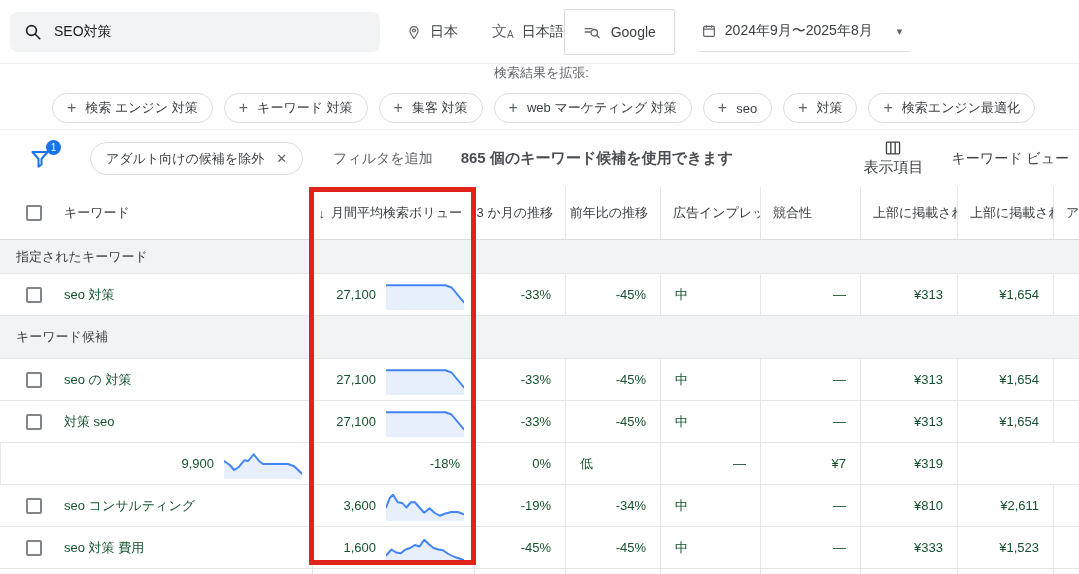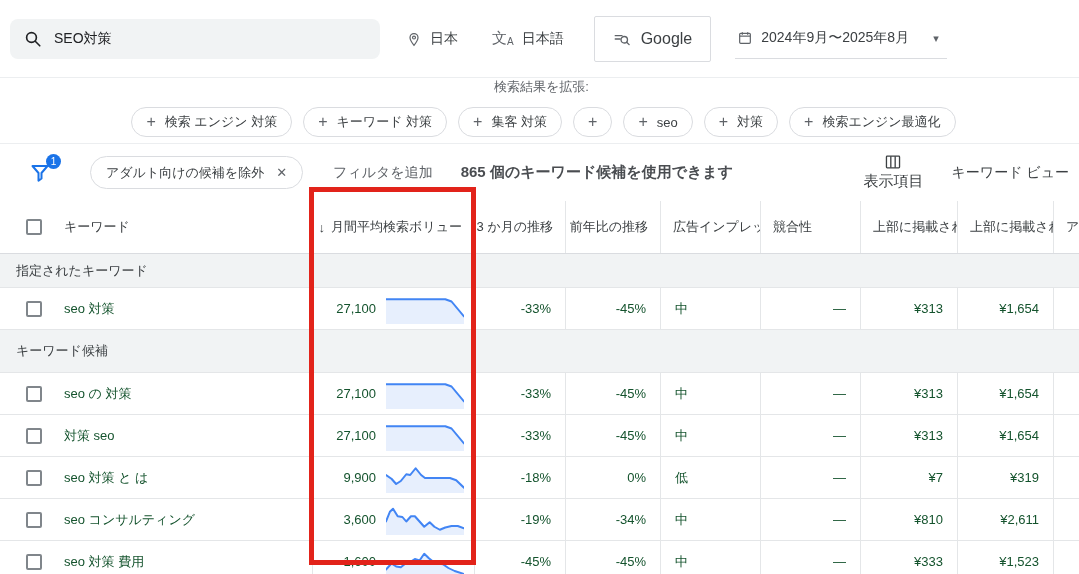--- a/index.html
+++ b/index.html
@@ -8,7 +8,7 @@
   #app { position:relative; width:1079px; height:574px; overflow:hidden; background:#fff; }
 
   
-  .topbar { display:flex; align-items:center; height:78px; padding-left:10px; border-bottom:1px solid #eceef0; }
+  .topbar { display:flex; align-items:center; height:64px; padding-left:10px; border-bottom:1px solid #eceef0; }
   .searchbox { display:flex; align-items:center; width:370px; height:40px; background:#f1f3f4; border-radius:8px; padding:0 14px; gap:12px; flex:none; }
   .searchbox input { border:none; background:transparent; font-size:14px; color:#202124; outline:none; width:100%; font-family:inherit; }
   .tb-item { display:flex; align-items:center; gap:8px; font-size:14px; color:#3c4043; white-space:nowrap; }

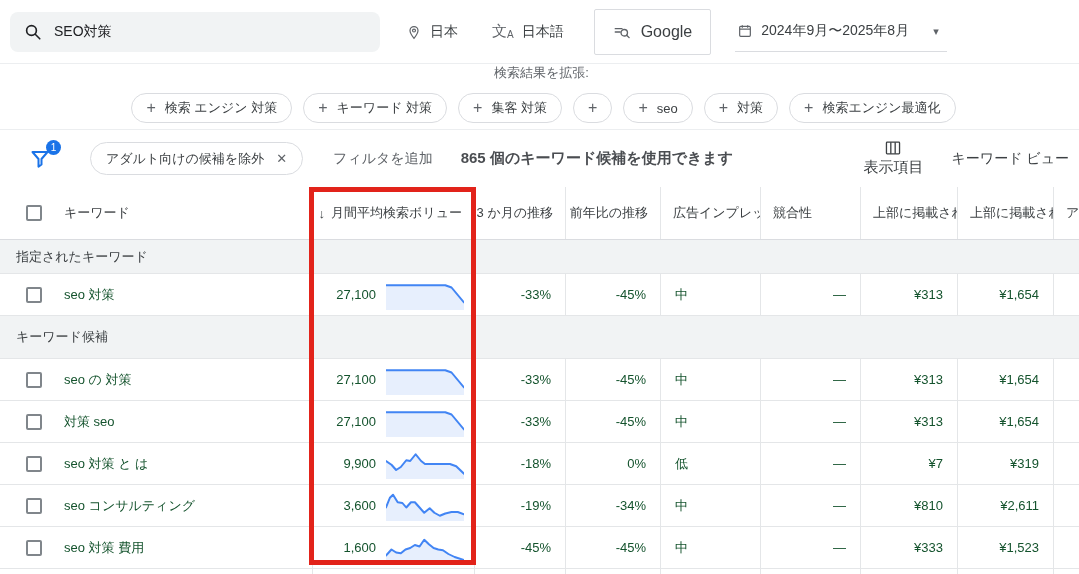--- a/index.html
+++ b/index.html
@@ -16,7 +16,7 @@
   .tb-language { margin-left:34px; }
   .translate-glyph { font-size:15px; color:#5f6368; }
   .translate-glyph small { font-size:10px; vertical-align:-2px; }
-  .network-btn { display:flex; align-items:center; gap:10px; border:1px solid #dadce0; border-radius:2px; height:46px; padding:0 18px; margin-left:30px; font-size:16px; background:#fff; white-space:nowrap; }
+  .network-btn { display:flex; align-items:center; gap:10px; border:1px solid #dadce0; border-radius:2px; height:46px; padding:0 18px; font-size:14px; background:#fff; white-space:nowrap; }
   .date-ctl { display:flex; align-items:center; gap:8px; margin-left:24px; height:40px; border-bottom:1px solid #dadce0; padding:0 8px 0 2px; font-size:14px; white-space:nowrap; }
   .caret { color:#5f6368; font-size:11px; margin-left:16px; }
 

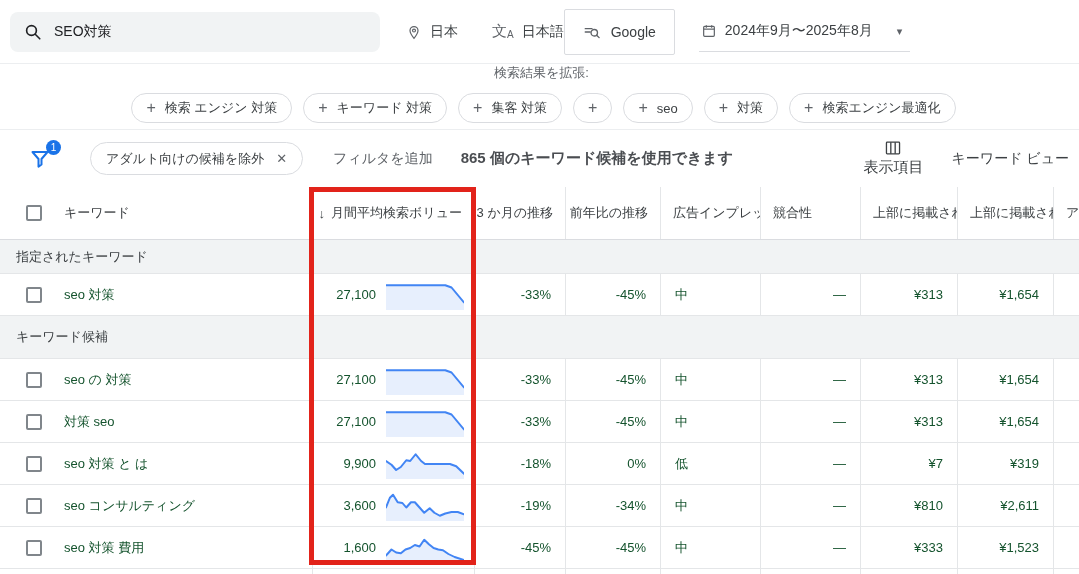--- a/index.html
+++ b/index.html
@@ -136,6 +136,7 @@
 
   <span class="chip">
     <span class="plus">+</span>
+    <span>web マーケティング 対策</span>
   </span>
 
   <span class="chip">

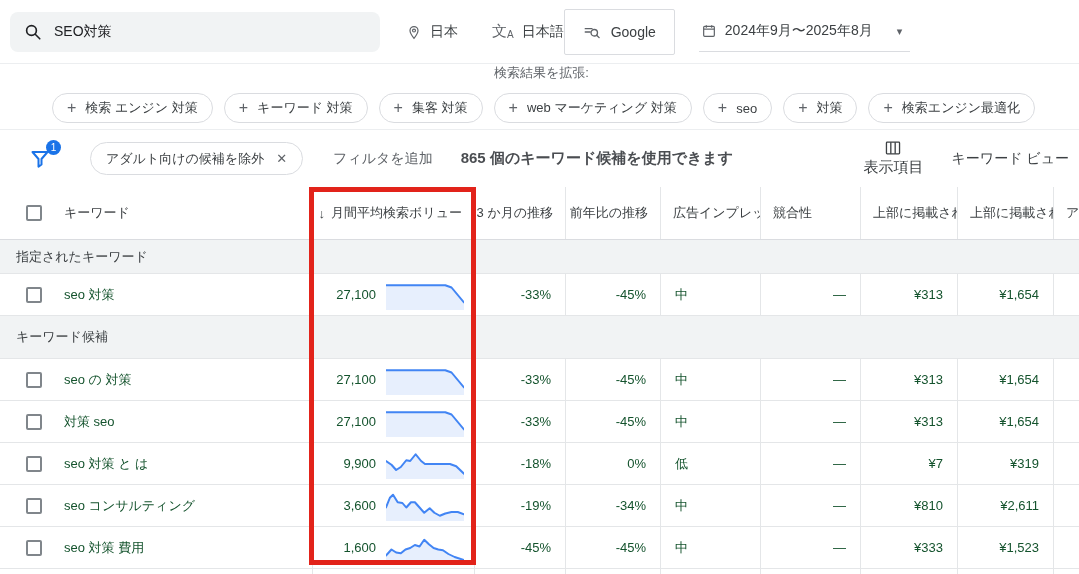--- a/index.html
+++ b/index.html
@@ -320,10 +320,6 @@
   </div>
 
   <div class="row grid-cols">
-    <div class="cell kw-cell">
-      <span class="checkbox"></span>
-      <span>seo 対策 と は</span>
-    </div>
     <div class="cell vol-cell b-l">
       <span class="vol-num">9,900</span>
       <svg class="spark" viewBox="0 0 100 40" preserveAspectRatio="none">

